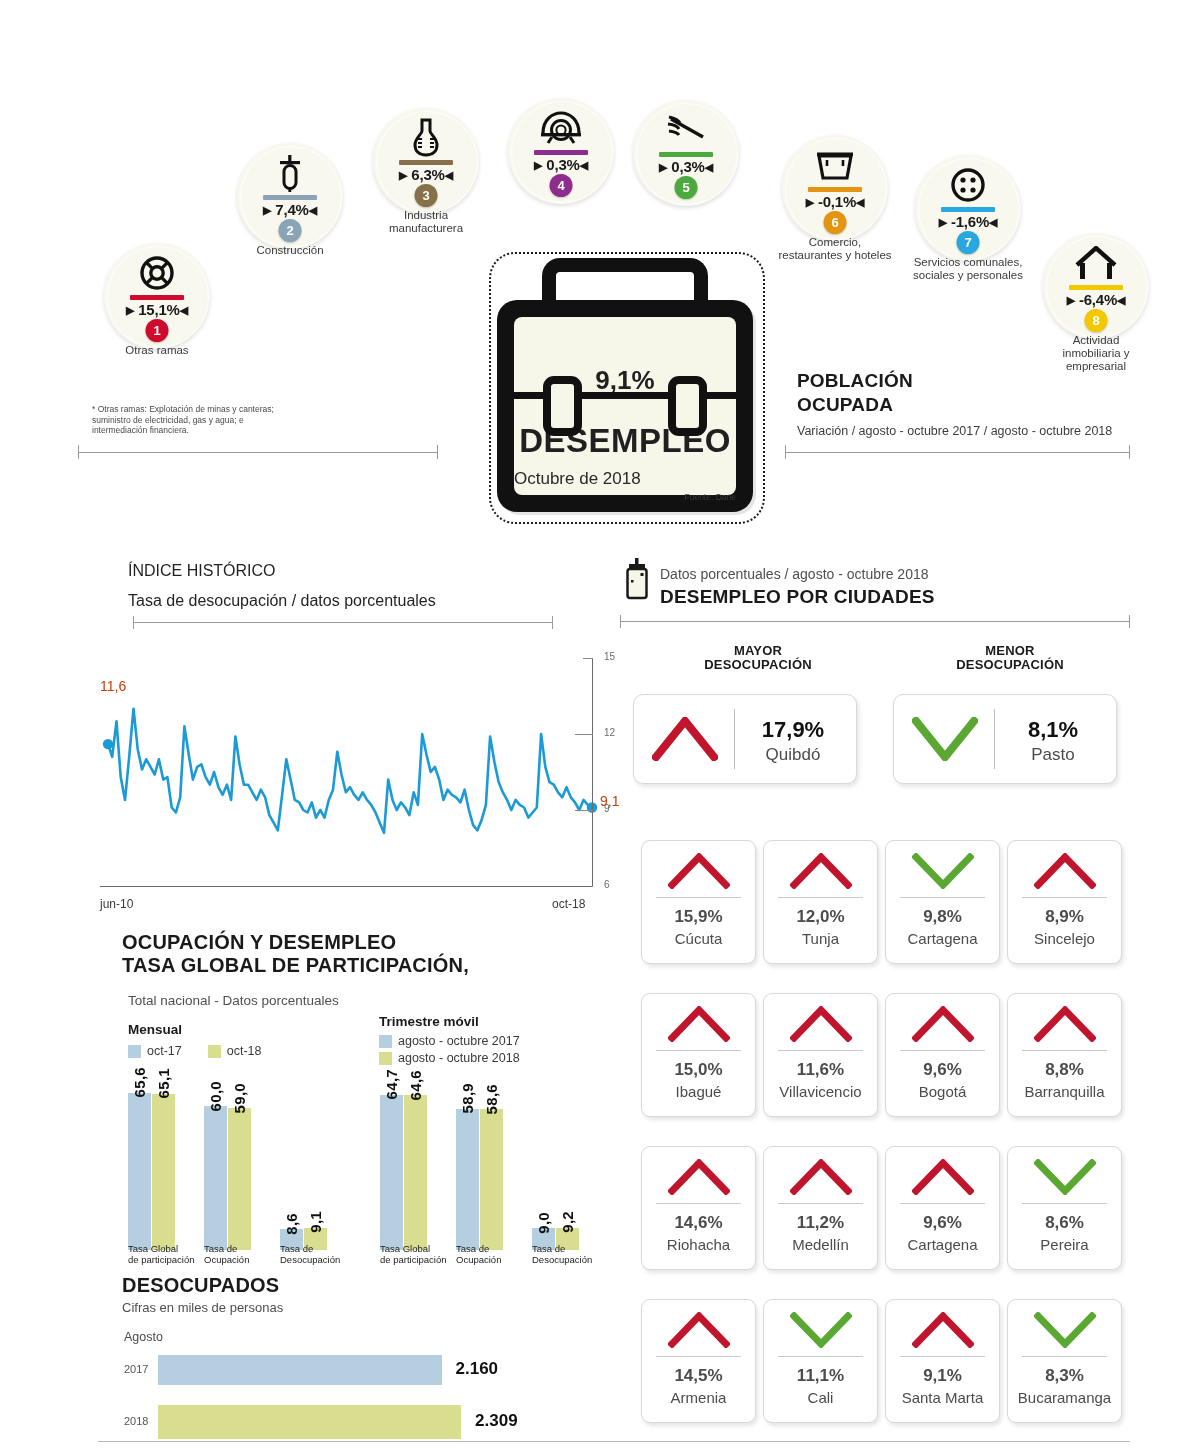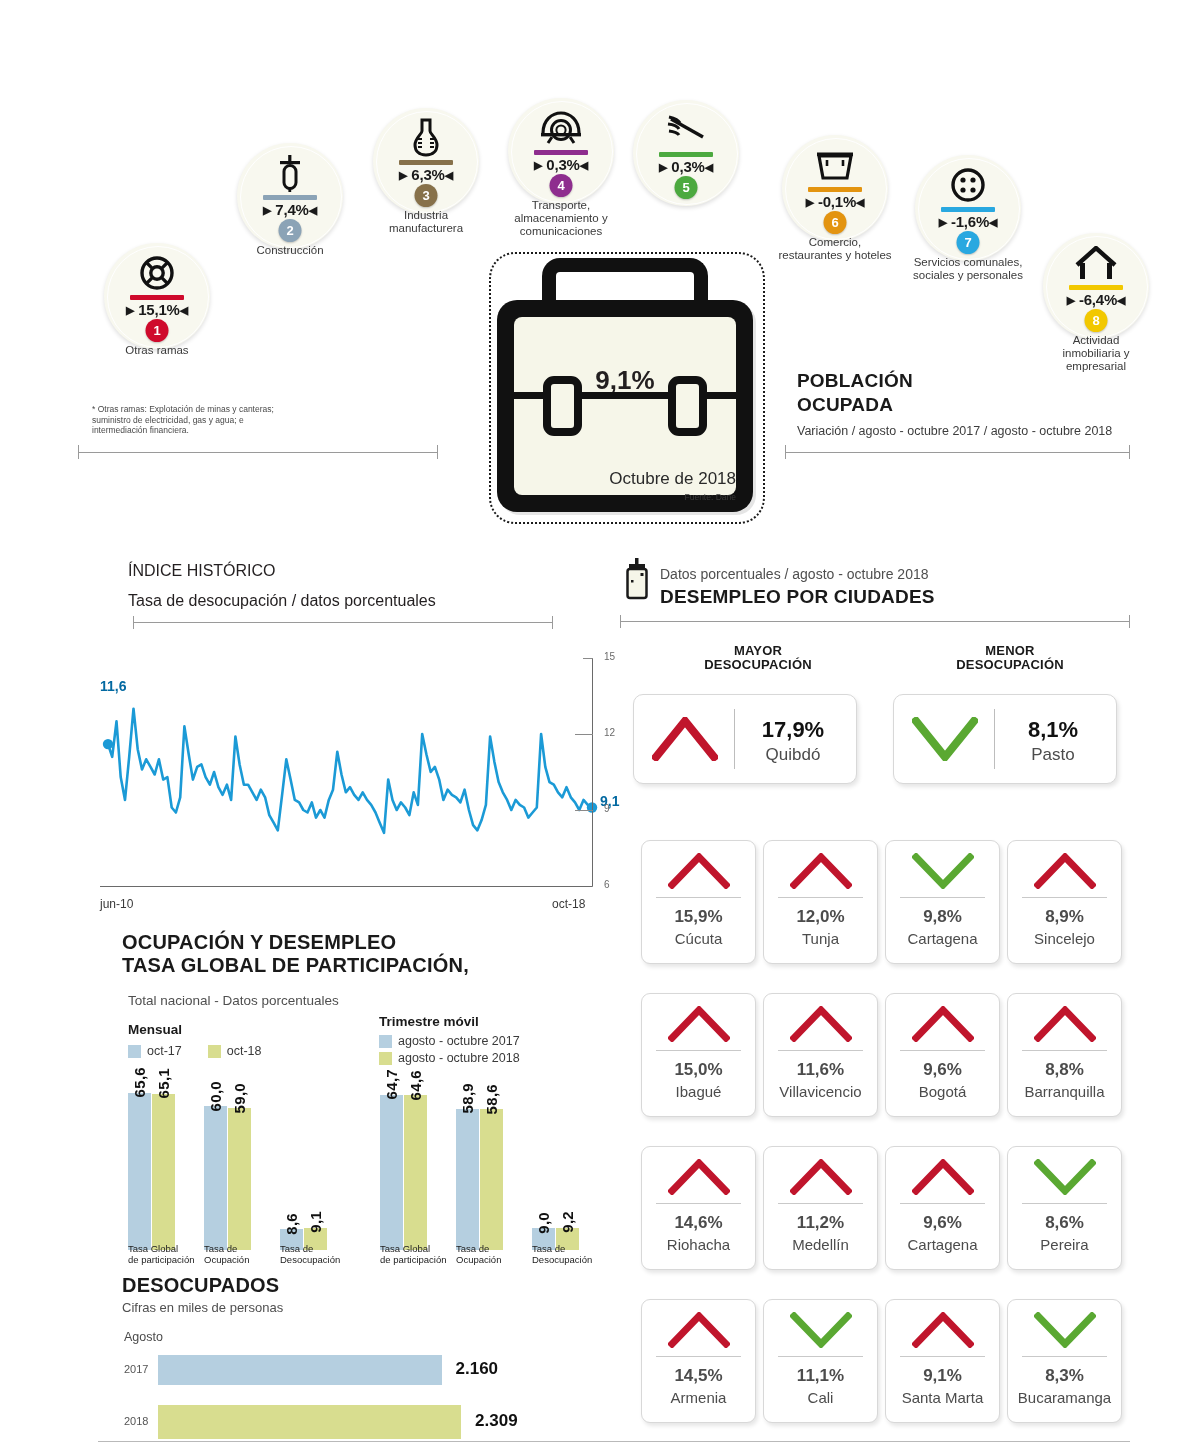--- a/index.html
+++ b/index.html
@@ -200,11 +200,6 @@
       <div class="rule" style="background:#8e2d8e;"></div>
       <div class="pct"><span class="ar">▶</span>&nbsp;0,3%<span class="ar">◀</span></div>
       <div class="num" style="background:#8e2d8e;">4</div>
-      <div class="cap">
-        <div>Transporte,</div>
-        <div>almacenamiento y</div>
-        <div>comunicaciones</div>
-      </div>
     </div>
     <div class="badge" style="left: 633px; top: 100px;">
       <div class="disc"></div>

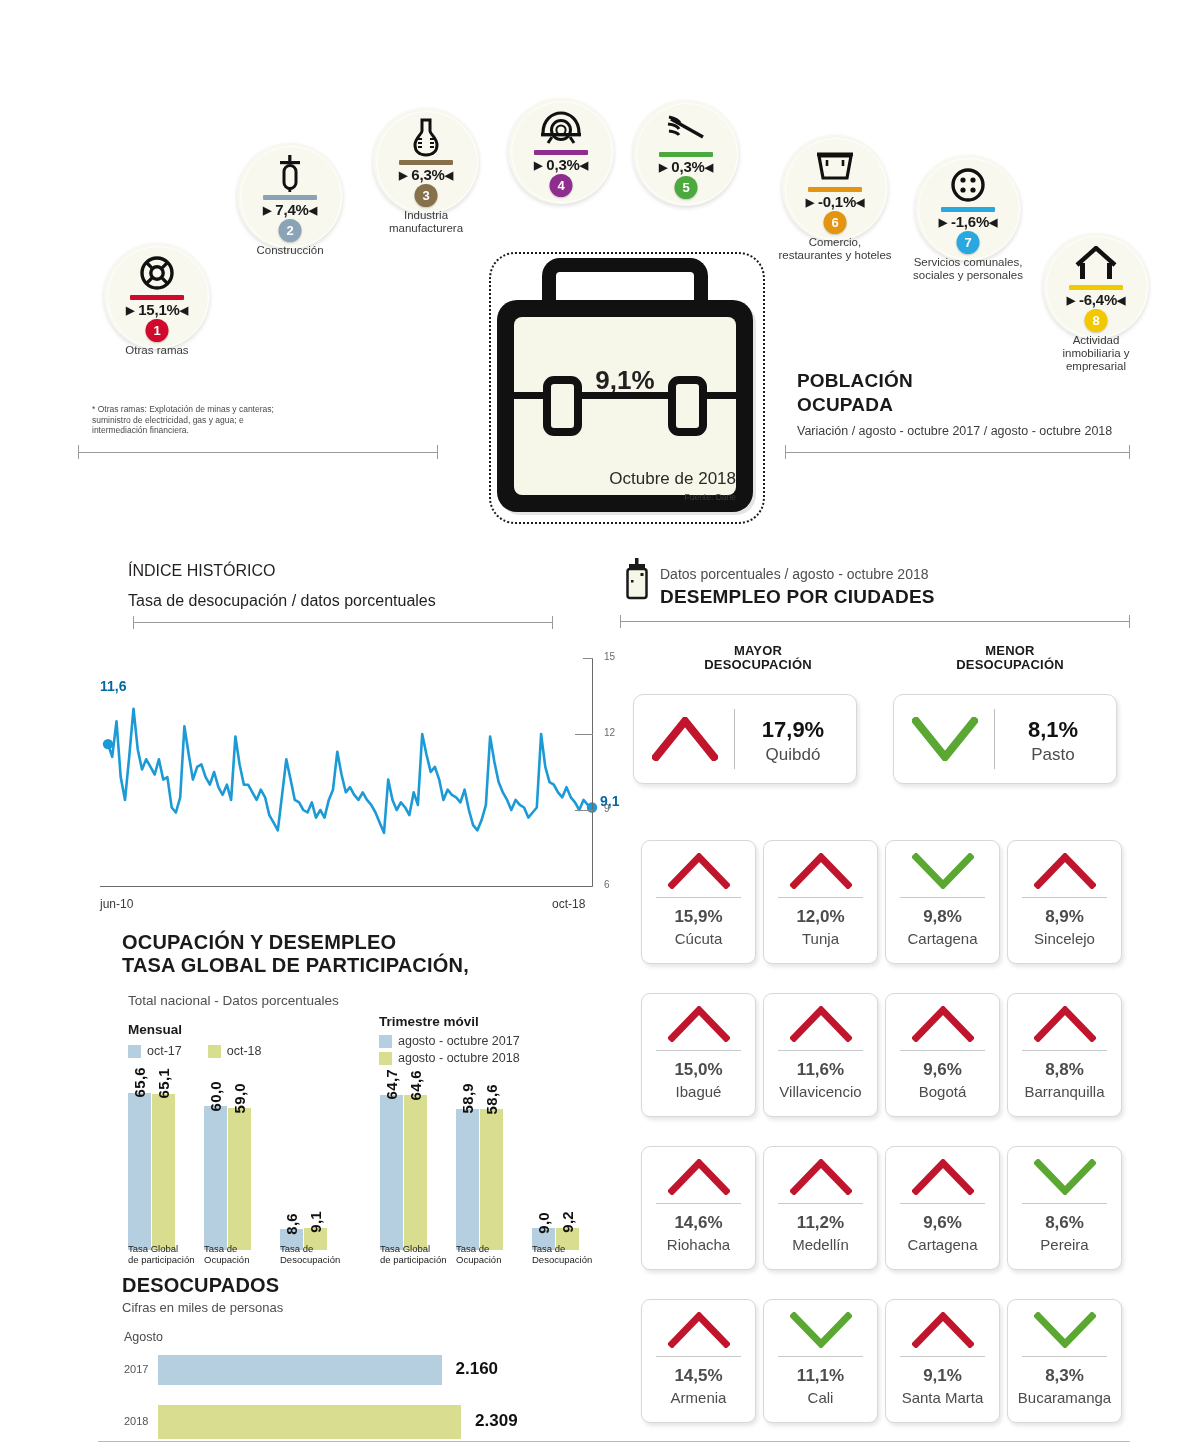--- a/index.html
+++ b/index.html
@@ -289,6 +289,7 @@
   <div class="body">
     <div class="inner">
       <div class="big">9,1%</div>
+      <div class="word">DESEMPLEO</div>
       <div class="sub">Octubre de 2018</div>
       <div class="src">Fuente: Dane</div>
     </div>

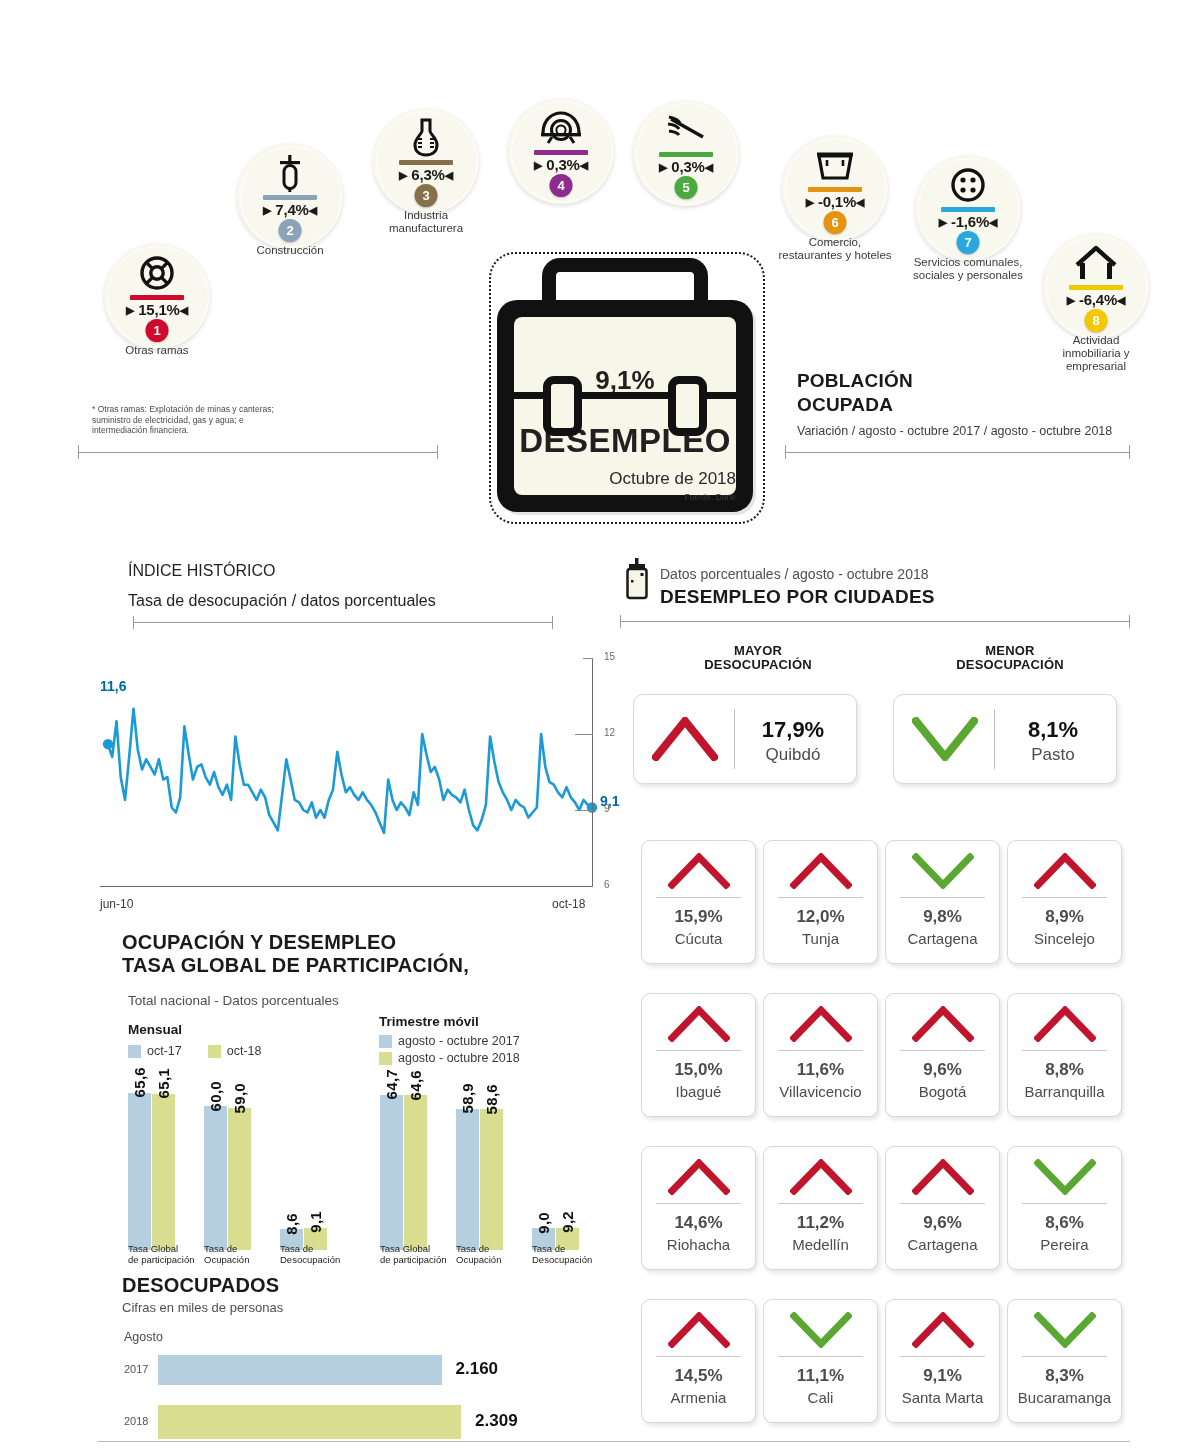--- a/index.html
+++ b/index.html
@@ -82,7 +82,7 @@
   }
   .case .big{position:absolute;left:0;right:0;top:48px;text-align:center;font-size:26px;font-weight:bold;}
   .case .word{position:absolute;left:0;right:0;top:105px;text-align:center;font-size:33px;font-weight:bold;letter-spacing:0.5px;}
-  .case .sub{position:absolute;left:0;right:0;top:152px;text-align:right;font-size:17px;color:#2a2a2a;}
+  .case .sub{position:absolute;left:0;right:0;top:152px;text-align:left;font-size:17px;color:#2a2a2a;}
   .case .src{position:absolute;left:0;right:0;top:175px;text-align:right;font-size:8.5px;color:#3a3a3a;}
 
   

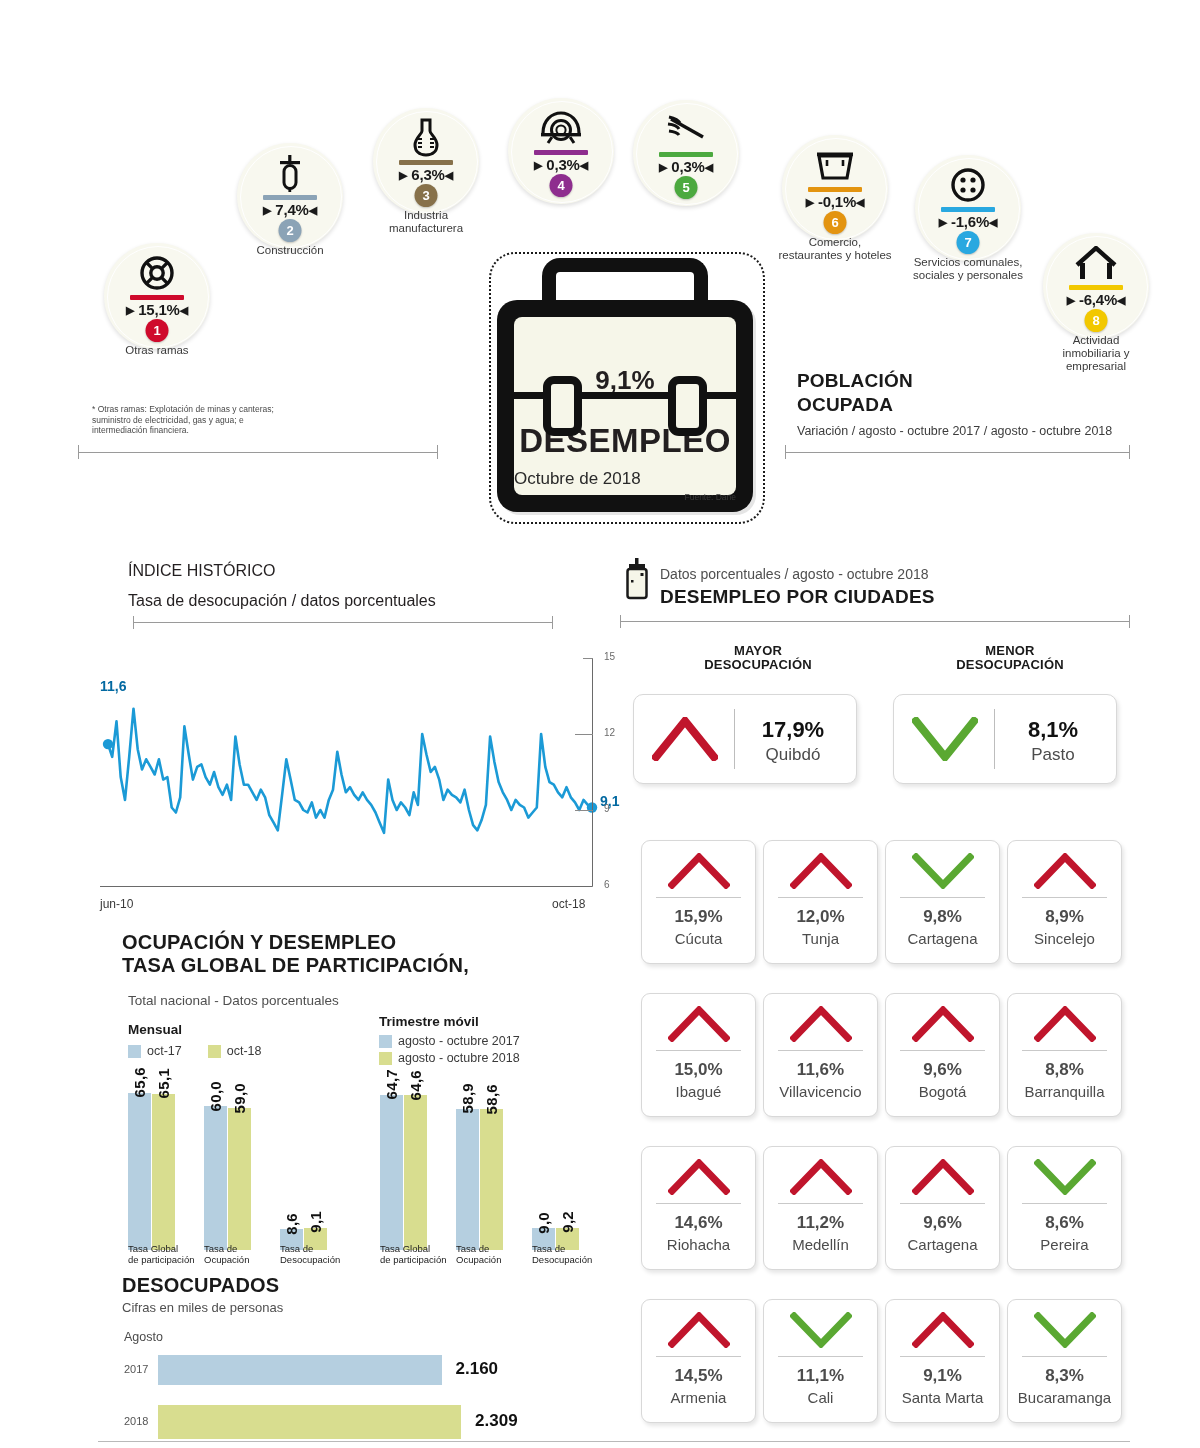--- a/index.html
+++ b/index.html
@@ -92,7 +92,7 @@
   
   .axlab{position:absolute;font-size:10px;color:#6a6a6a;}
   .datelab{position:absolute;font-size:12px;color:#3a3a3a;}
-  .pklab{position:absolute;font-size:14px;font-weight:bold;color:#0369a1;text-align:right;}
+  .pklab{position:absolute;font-size:14px;font-weight:normal;color:#c2410c;text-align:right;}
 
   
   .legend-title{font-size:13.5px;font-weight:bold;color:#1a1a1a;}

